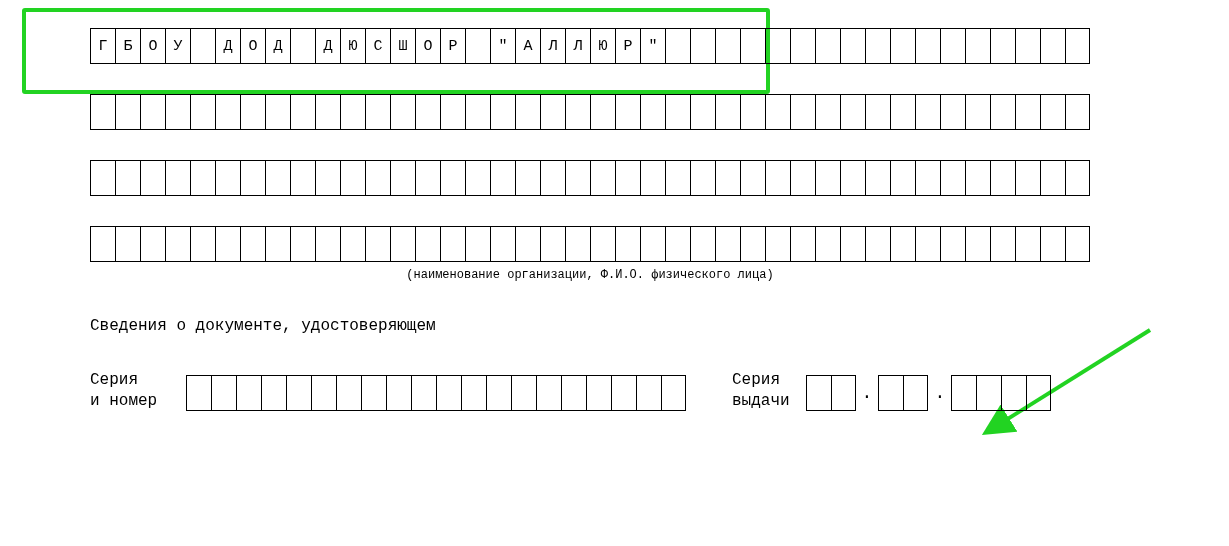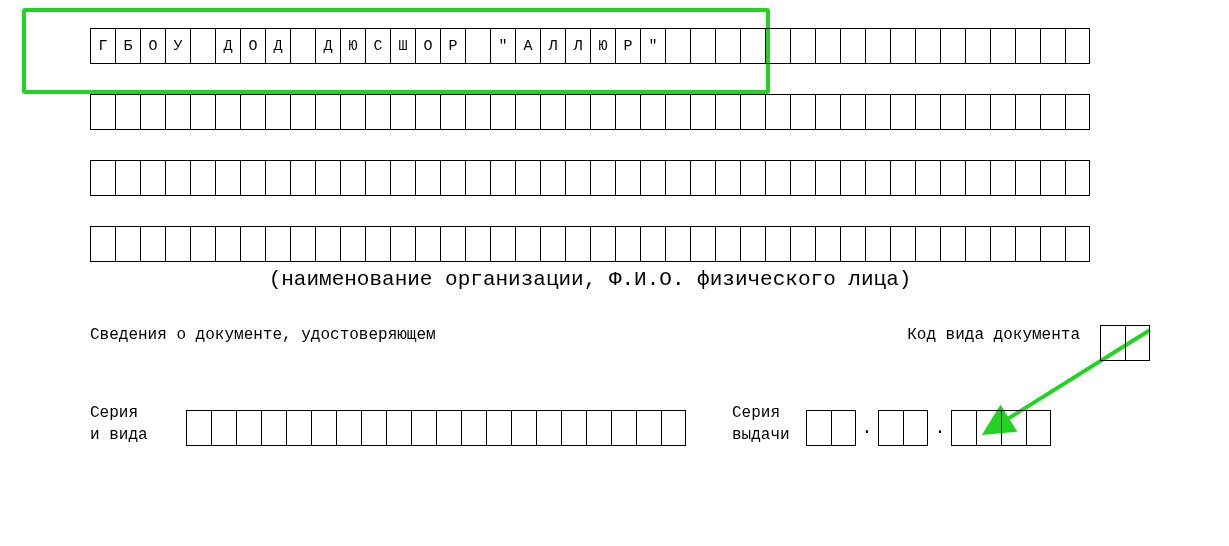--- a/index.html
+++ b/index.html
@@ -43,7 +43,7 @@
   .caption {
     text-align: center;
     margin-top: 6px;
-    font-size: 21px;
+    font-size: 12px;
   }
   .section {
     margin-top: 34px;

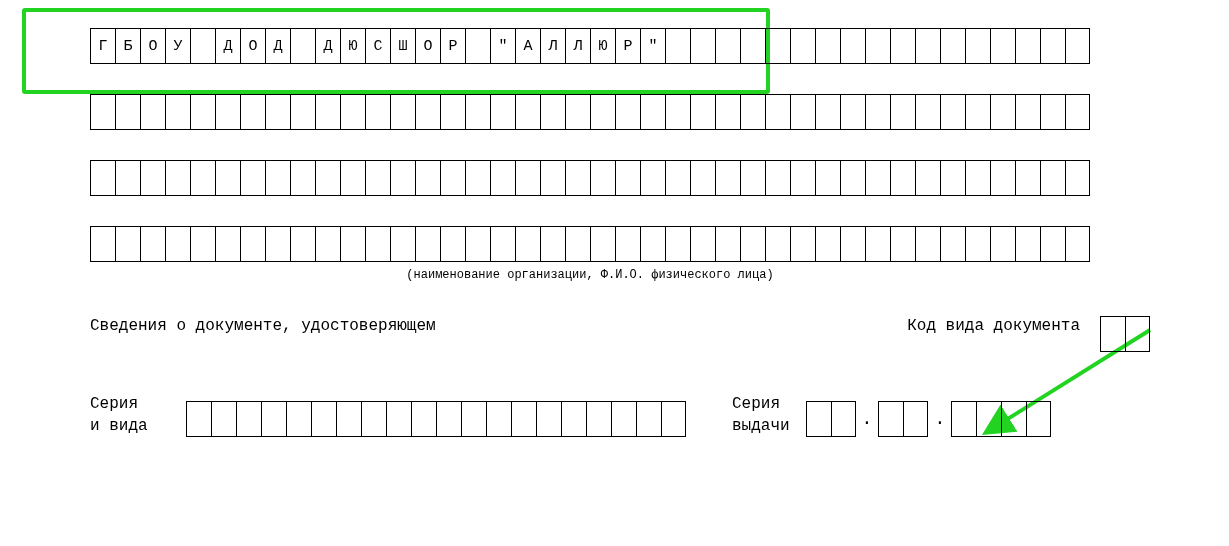--- a/index.html
+++ b/index.html
@@ -58,7 +58,7 @@
   .doc-row {
     display: flex;
     justify-content: space-between;
-    align-items: flex-start;
+    align-items: center;
     width: 1060px;
     gap: 16px;
   }

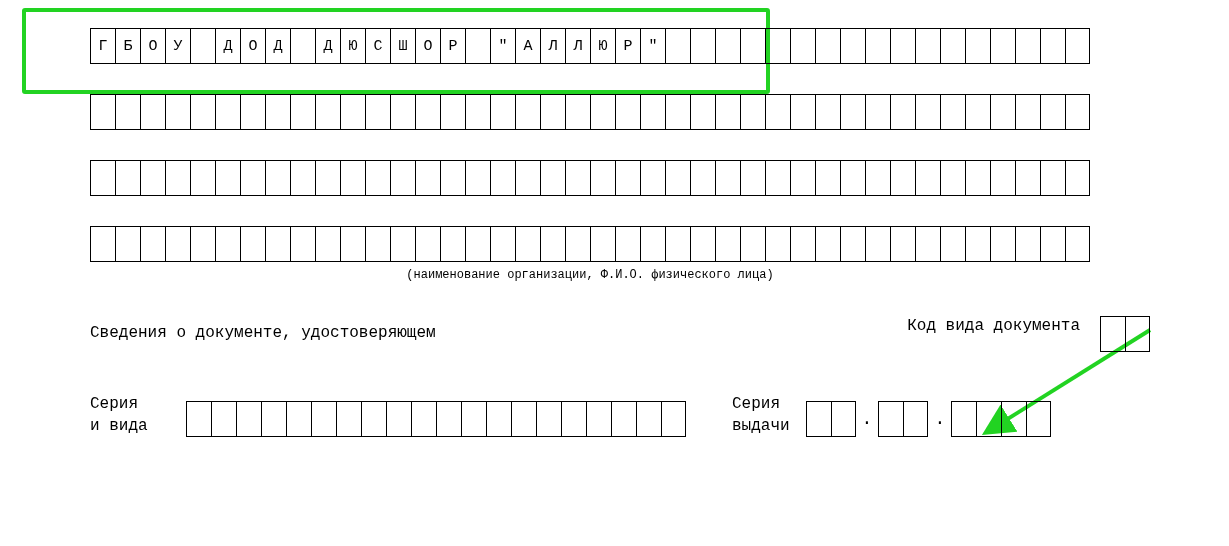--- a/index.html
+++ b/index.html
@@ -286,13 +286,6 @@
     <div class="label-block">
       <div>Сведения о документе, удостоверяющем</div>
     </div>
-    <div style="display:flex; align-items:flex-start; gap:20px;">
-      <div class="label-block">Код вида документа</div>
-      <div class="cell-row">
-          <div class="cell"></div>
-          <div class="cell"></div>
-        </div>
-    </div>
   </div>
 
   <div class="serial-row">

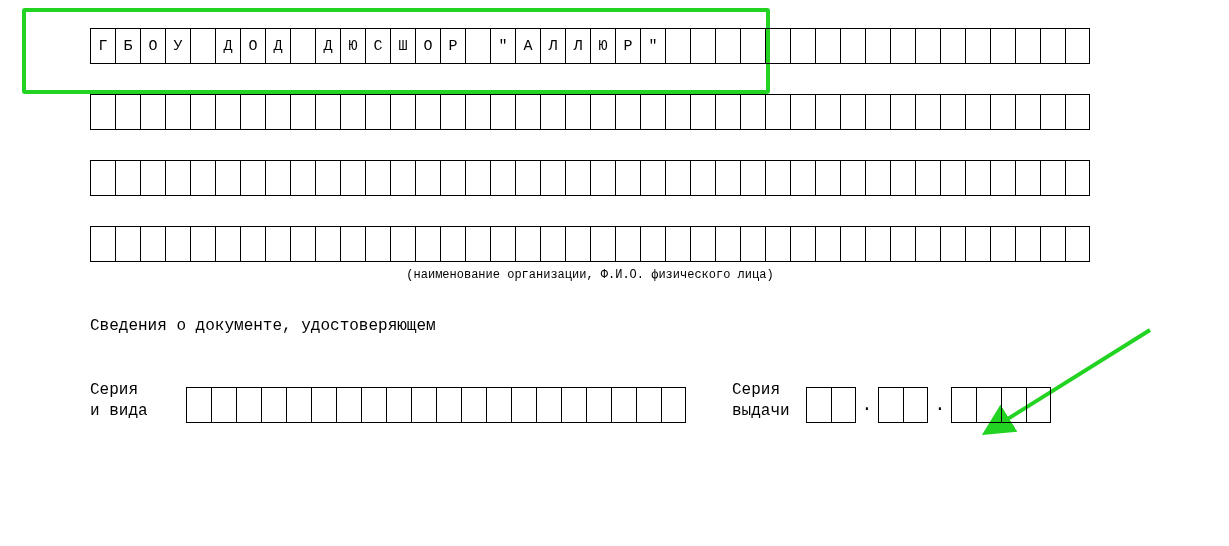--- a/index.html
+++ b/index.html
@@ -63,9 +63,9 @@
     gap: 16px;
   }
   .serial-row {
-    margin-top: 42px;
-    display: flex;
-    align-items: flex-end;
+    margin-top: 32px;
+    display: flex;
+    align-items: center;
     gap: 16px;
     width: 1060px;
     font-family: Liberation Mono, monospace;

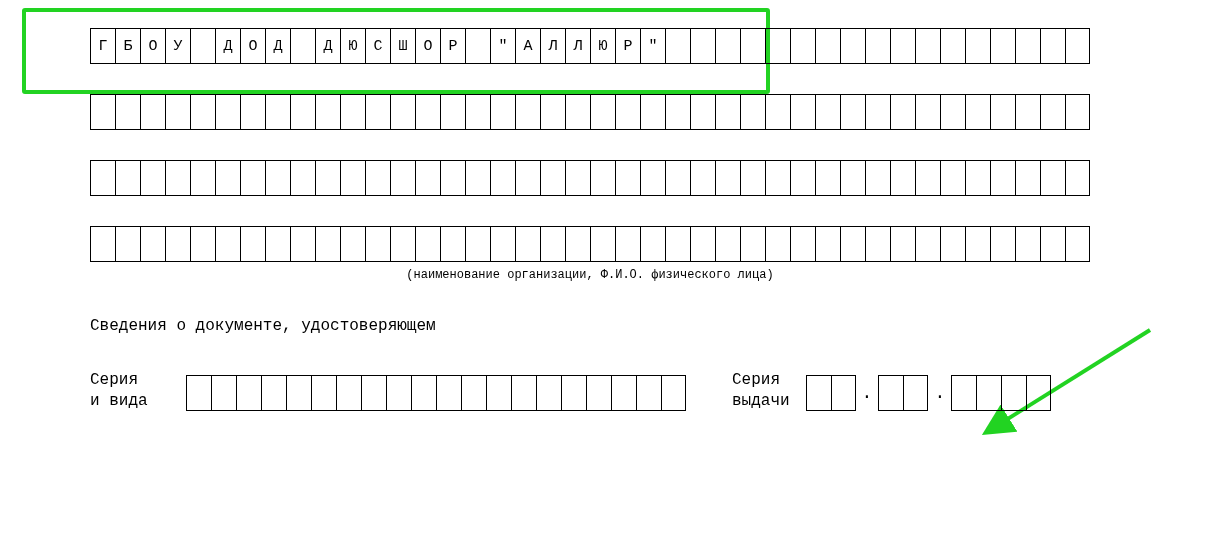--- a/index.html
+++ b/index.html
@@ -291,7 +291,7 @@
   <div class="serial-row">
     <div class="label-block" style="width:80px">
       <div>Серия</div>
-      <div>и вида</div>
+      <div>и номер</div>
     </div>
     <div class="cell-row" style="margin-top:4px">
         <div class="cell"></div>

